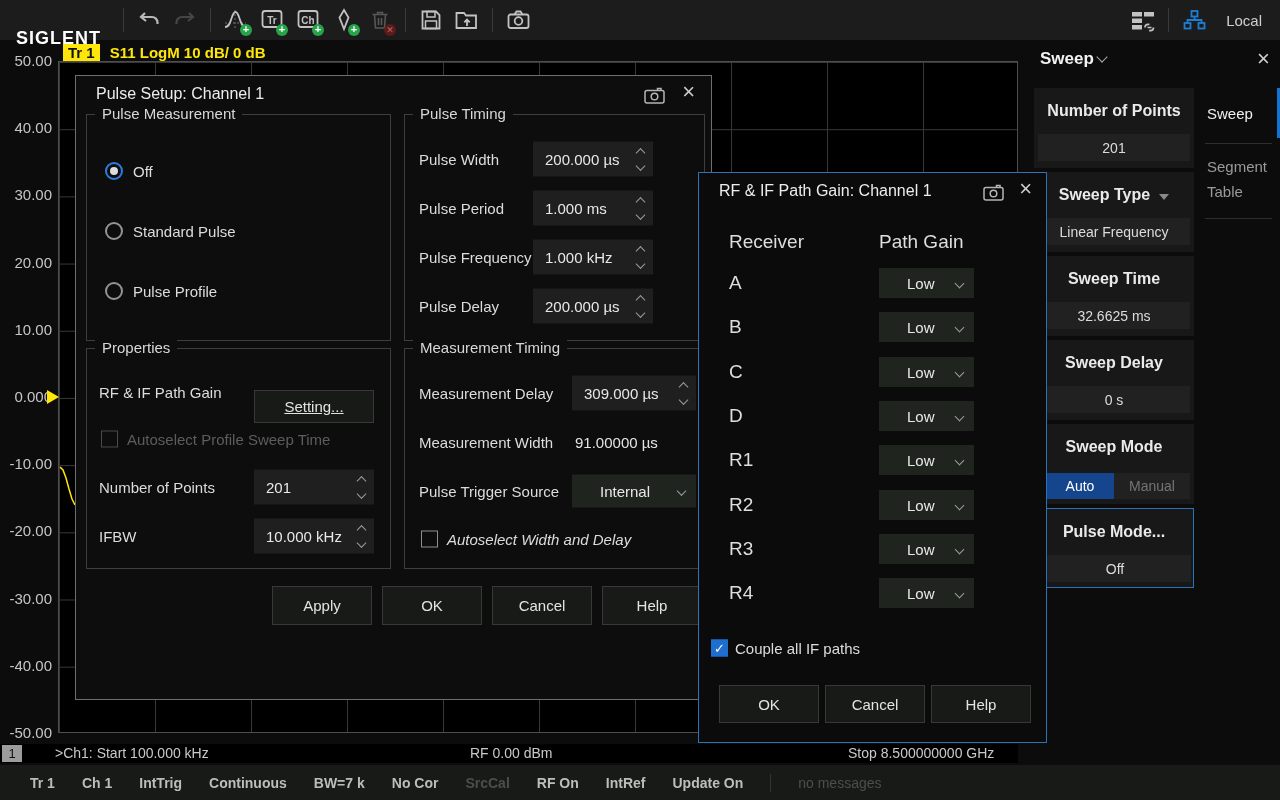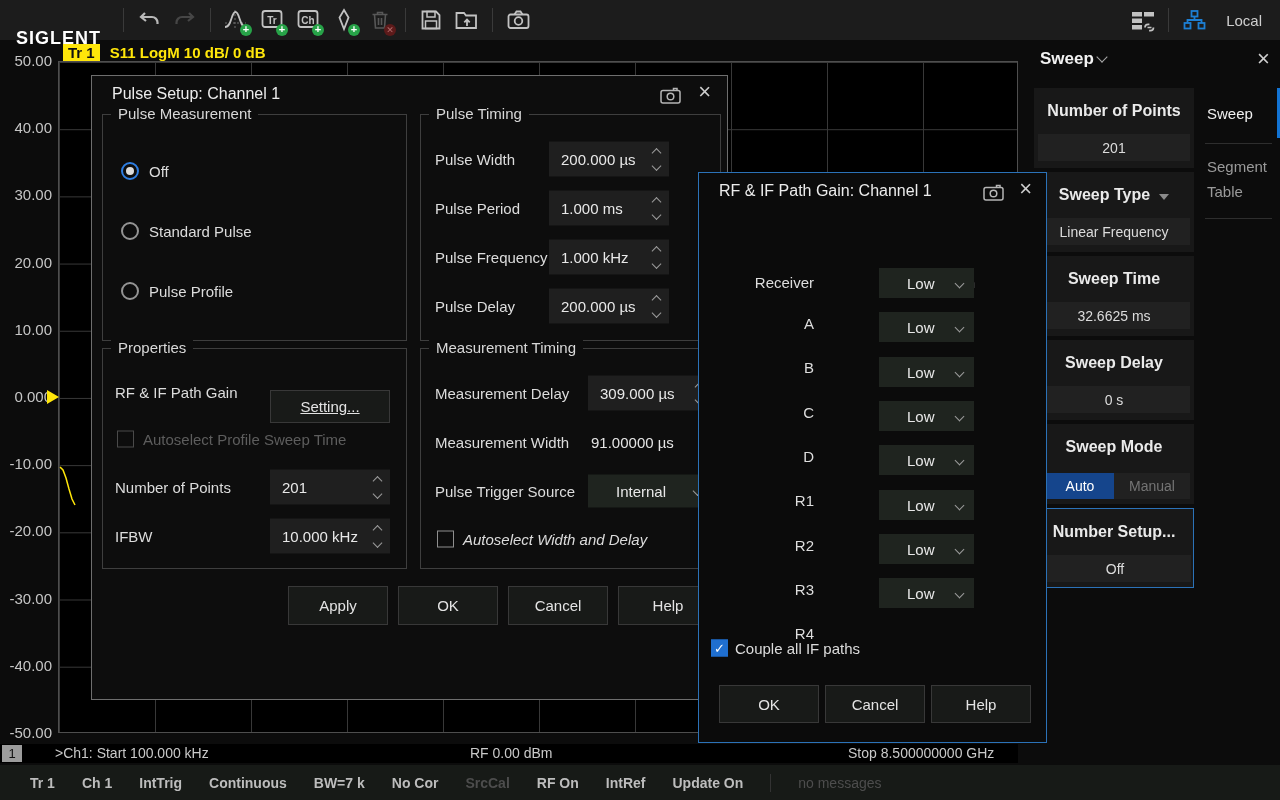--- a/index.html
+++ b/index.html
@@ -237,7 +237,7 @@
   <span class="msg">no messages</span>
 </div>
 
-<div class="dlg" style="left:75px; top:75px; width:637px; height:625px; border:1px solid #6e6e6e; z-index:10;margin-left:16px;">
+<div class="dlg" style="left:75px; top:75px; width:637px; height:625px; border:1px solid #6e6e6e; z-index:10;">
   <div class="dlg-title">Pulse Setup: Channel 1</div>
   <div class="cam" style="right:46px;">
     <svg width="21" height="17" viewBox="0 0 21 17" fill="none" stroke="#b5b5b5" stroke-width="1.5">

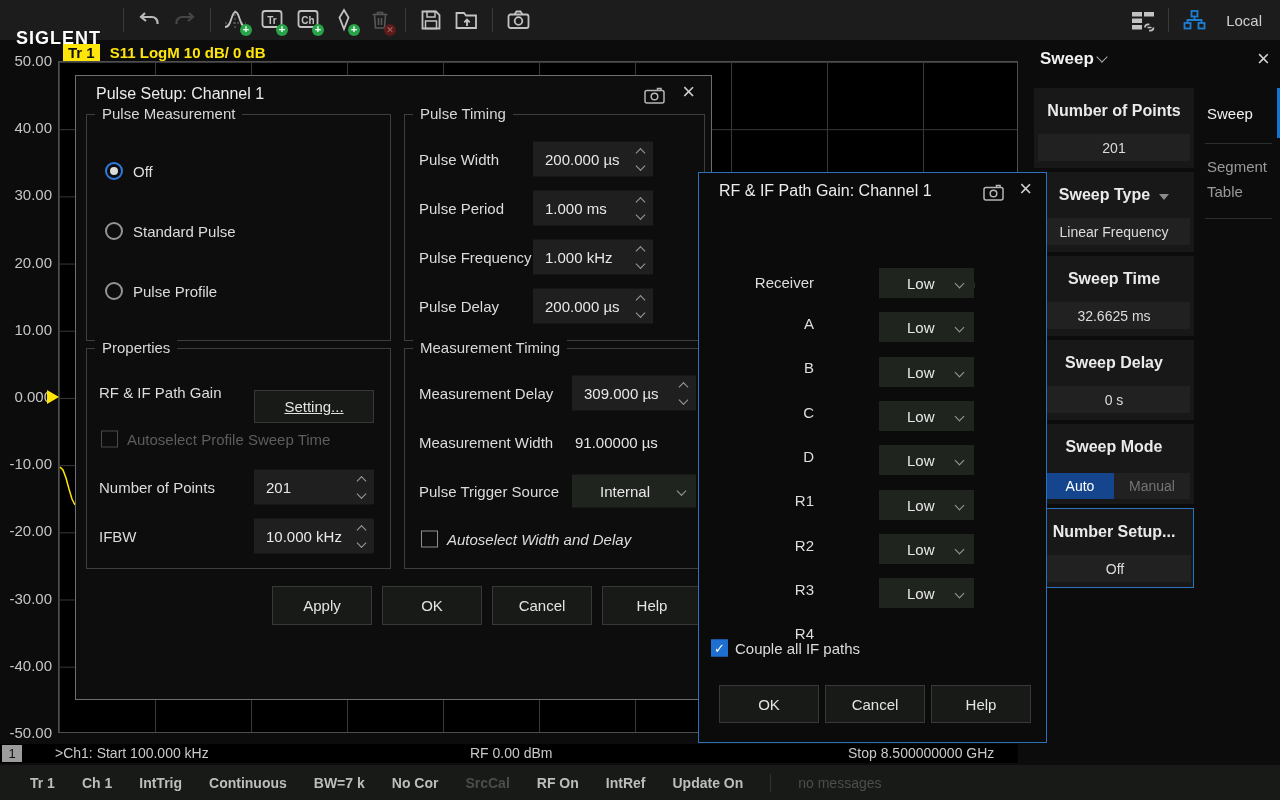--- a/index.html
+++ b/index.html
@@ -74,7 +74,7 @@
   .btn { position:absolute; width:100px; height:39px; background:#181a18; border:1px solid #383838;
     color:#e3e3e3; font-size:15px; display:flex; align-items:center; justify-content:center; }
   .rf-dlg { border:1px solid #2b72b8; background:#0b0b0b; }
-  .colhdr { position:absolute; transform:translateY(-50%); font-size:15px; color:#dedede; text-align:right;margin-top:40px; }
+  .colhdr { position:absolute; transform:translateY(-50%); font-size:19px; color:#dedede; text-align:left; }
   
   .sb-title { position:absolute; left:1040px; top:49px; font-size:17px; font-weight:bold; color:#f2f2f2; }
   .sb-chev { position:absolute; left:1098px; top:53px; width:8px; height:8px;

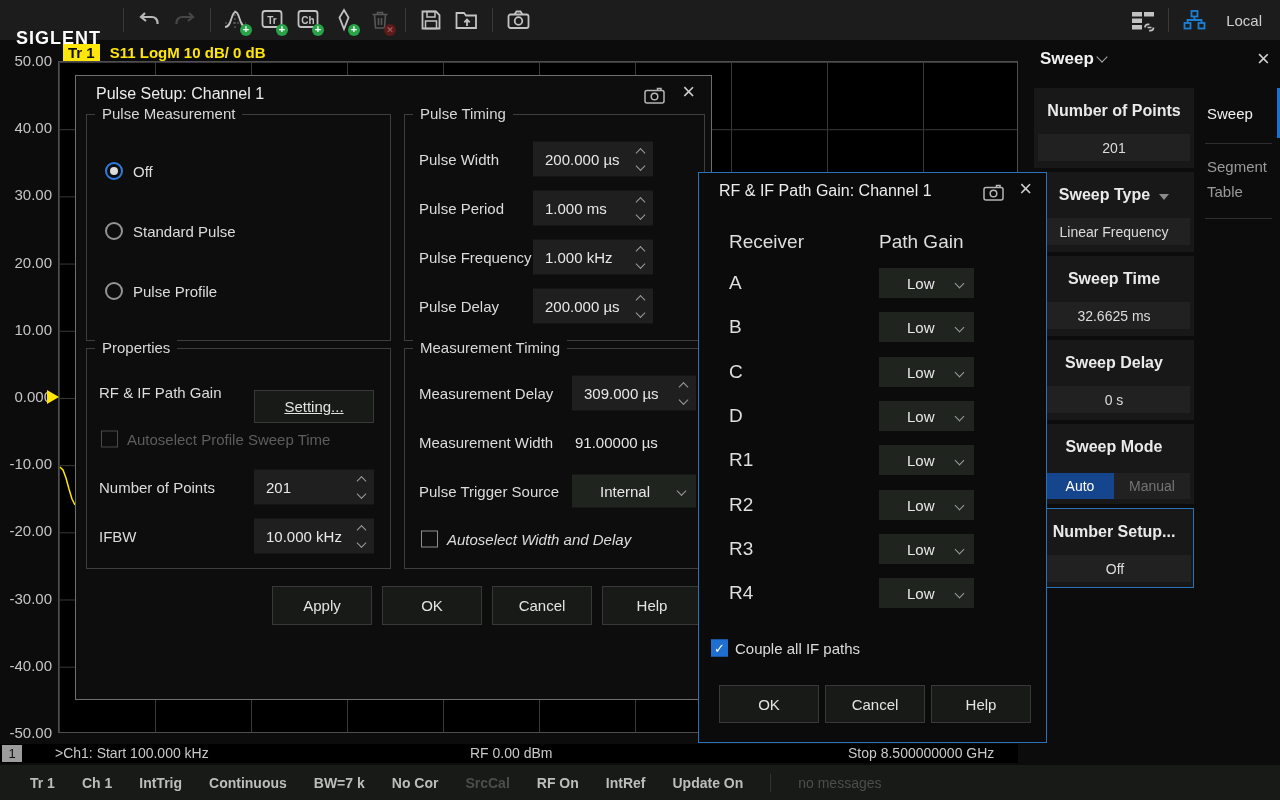--- a/index.html
+++ b/index.html
@@ -436,7 +436,7 @@
   <div class="tgl off">Manual</div>
 </div>
 <div class="sect sel" style="top:508px;">
-  <div class="sect-title">Number Setup...</div>
+  <div class="sect-title">Pulse Mode...</div>
   <div class="sect-val">Off</div>
 </div>
 

